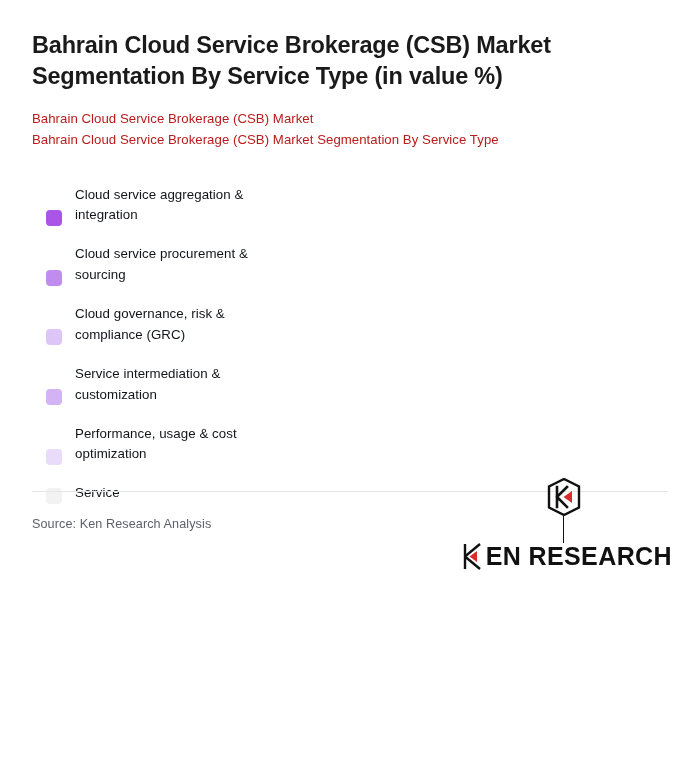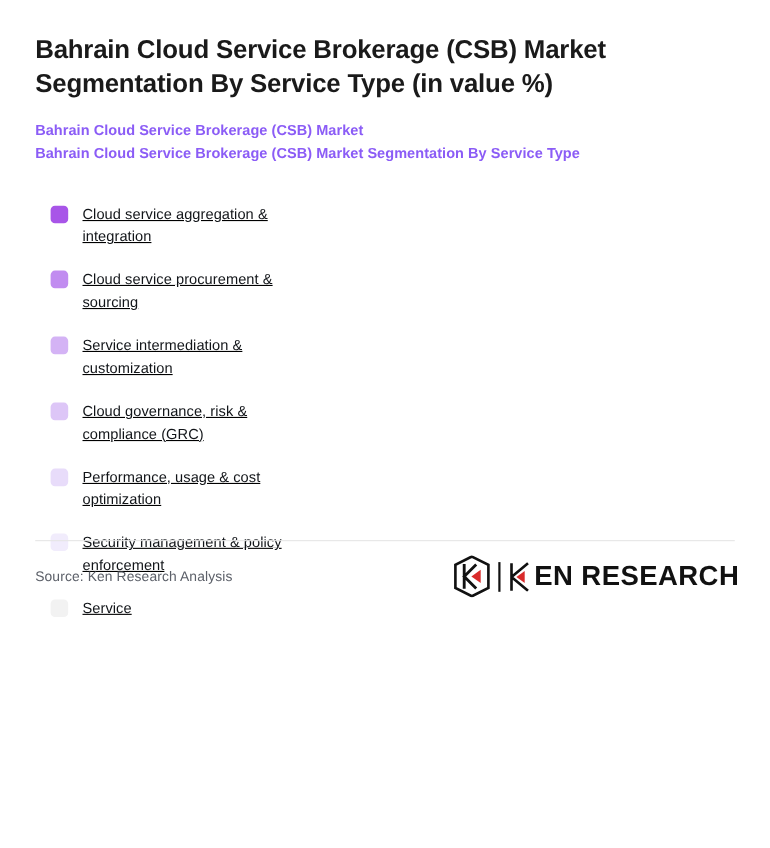--- a/index.html
+++ b/index.html
@@ -38,10 +38,9 @@
   }
   .subtitle-line {
     font-size: 13.2px;
-    color: #8b5cf6;
+    color: #b91c1c;
     line-height: 1.58;
     letter-spacing: 0.05px;
-    font-weight: bold;
   }
 
   

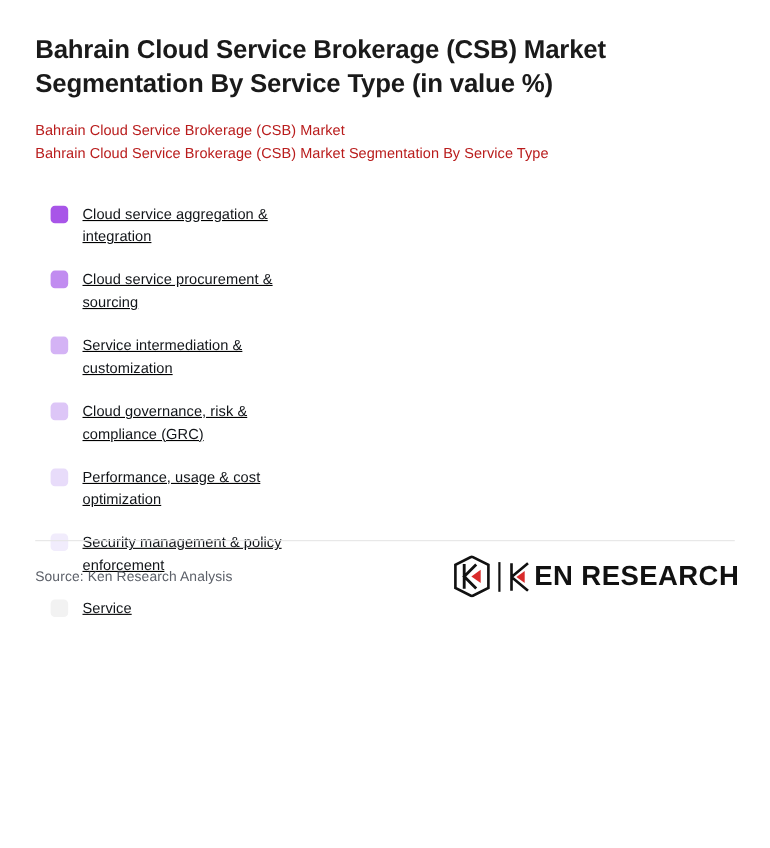--- a/index.html
+++ b/index.html
@@ -99,9 +99,8 @@
   }
   .legend-item {
     display: flex;
-    align-items: flex-start;
+    align-items: flex-end;
     margin-bottom: 18.5px;
-    text-decoration: underline;
   }
   .legend-swatch {
     flex: 0 0 auto;

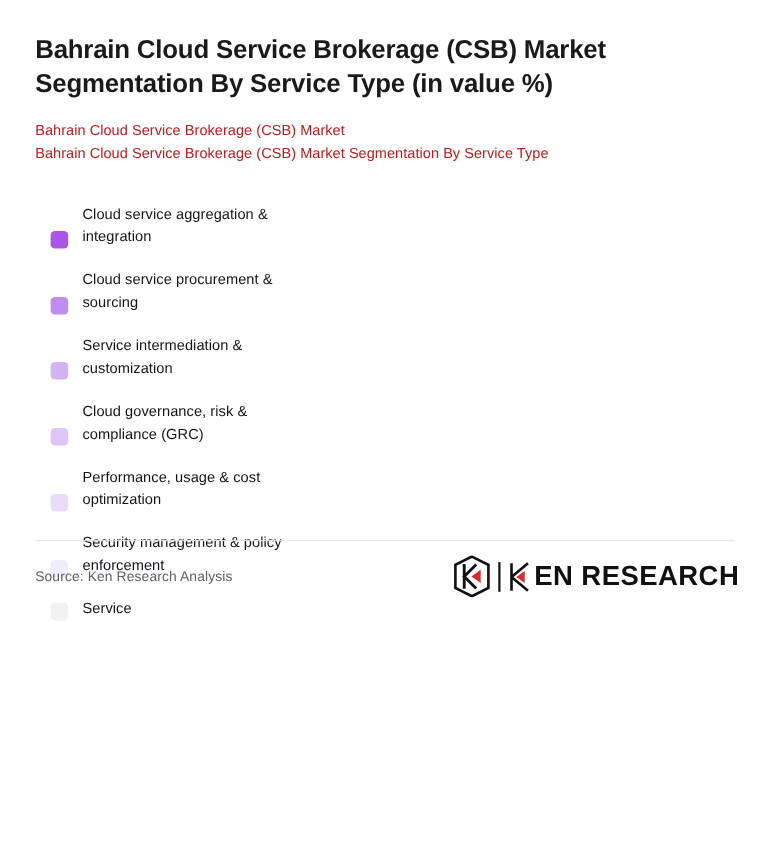--- a/index.html
+++ b/index.html
@@ -202,12 +202,12 @@
             <span class="legend-label">Cloud service procurement &amp; sourcing</span>
           </div>
           <div class="legend-item">
+            <span class="legend-swatch" style="background: rgb(221, 198, 247);"></span>
+            <span class="legend-label">Cloud governance, risk &amp; compliance (GRC)</span>
+          </div>
+          <div class="legend-item">
             <span class="legend-swatch" style="background: rgb(212, 179, 245);"></span>
             <span class="legend-label">Service intermediation &amp; customization</span>
-          </div>
-          <div class="legend-item">
-            <span class="legend-swatch" style="background: rgb(221, 198, 247);"></span>
-            <span class="legend-label">Cloud governance, risk &amp; compliance (GRC)</span>
           </div>
           <div class="legend-item">
             <span class="legend-swatch" style="background: rgb(232, 220, 250);"></span>

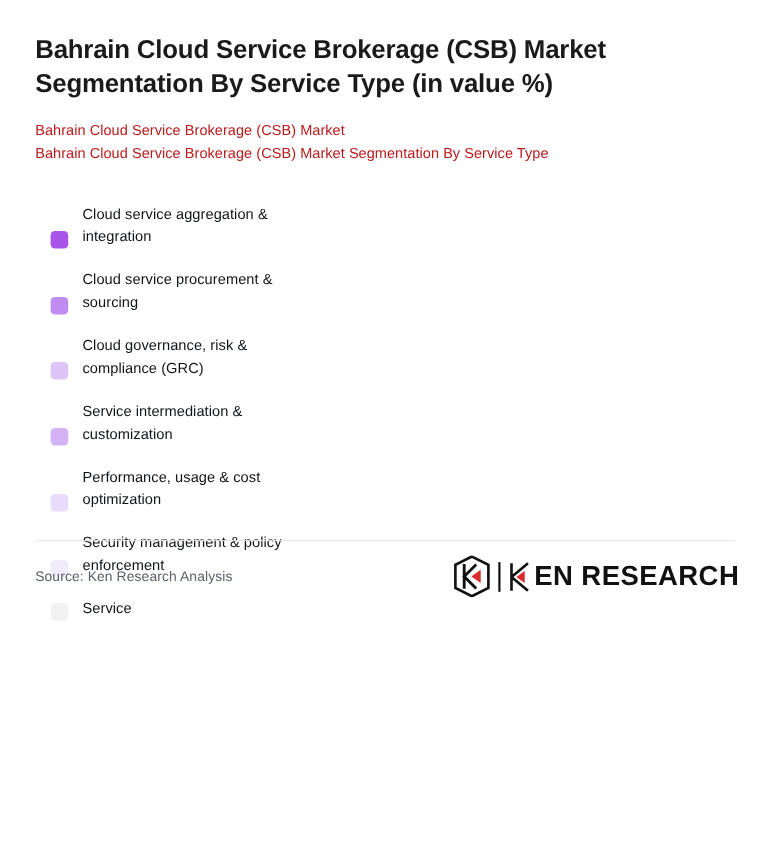--- a/index.html
+++ b/index.html
@@ -212,10 +212,6 @@
           <div class="legend-item">
             <span class="legend-swatch" style="background: rgb(232, 220, 250);"></span>
             <span class="legend-label">Performance, usage &amp; cost optimization</span>
-          </div>
-          <div class="legend-item">
-            <span class="legend-swatch" style="background: rgb(241, 236, 252);"></span>
-            <span class="legend-label">Security management &amp; policy enforcement</span>
           </div>
           <div class="legend-item">
             <span class="legend-swatch" style="background: rgb(242, 242, 242);"></span>

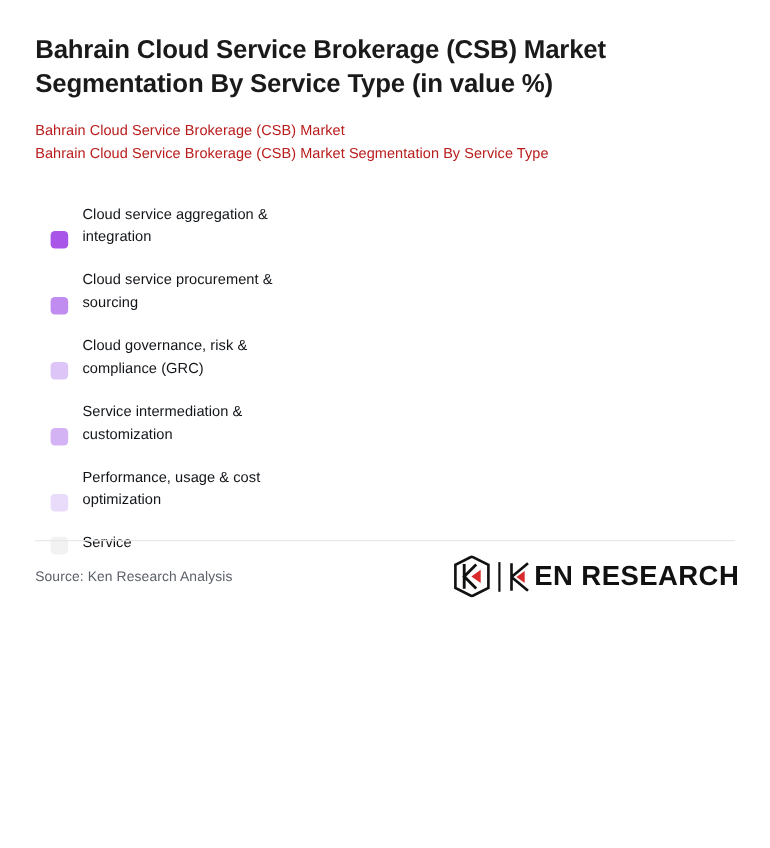--- a/index.html
+++ b/index.html
@@ -145,6 +145,7 @@
   .brand {
     display: flex;
     align-items: center;
+    flex-direction: column;
   }
   .brand-mark {
     width: 34px;

